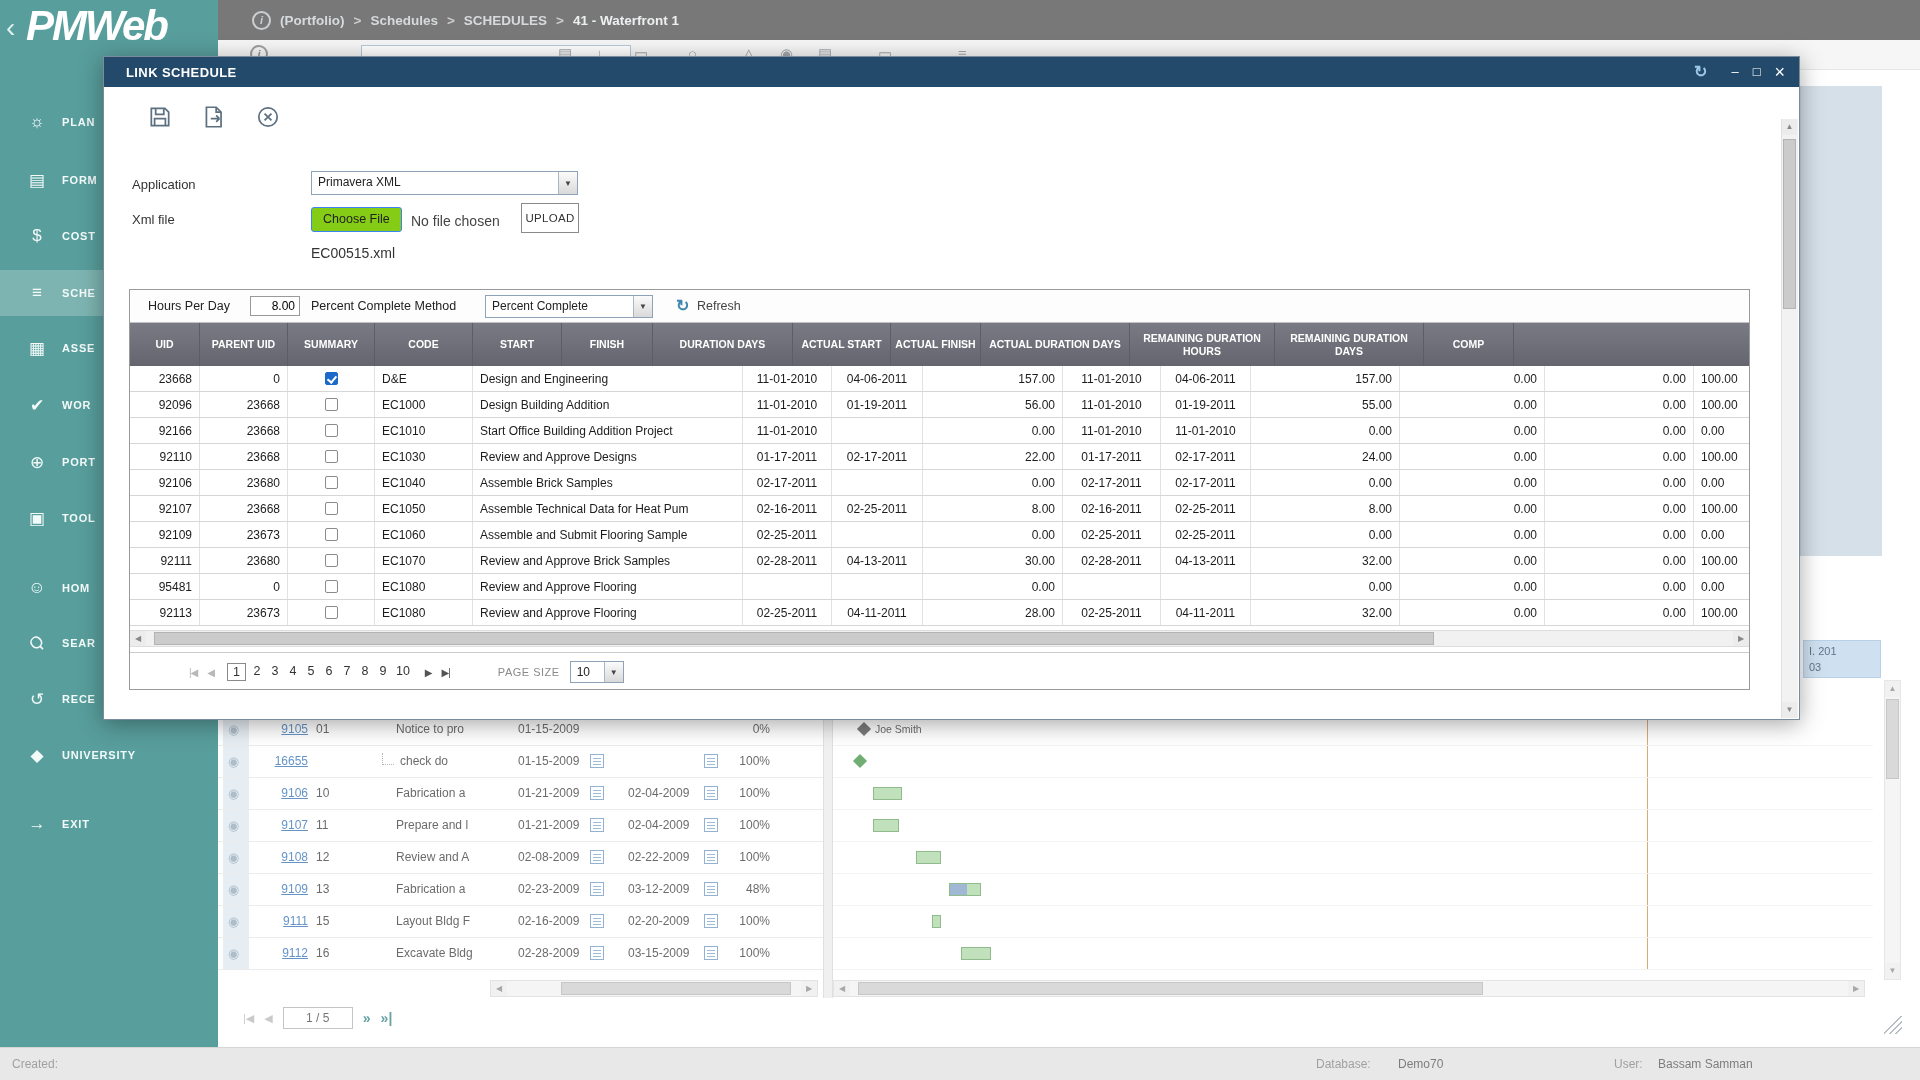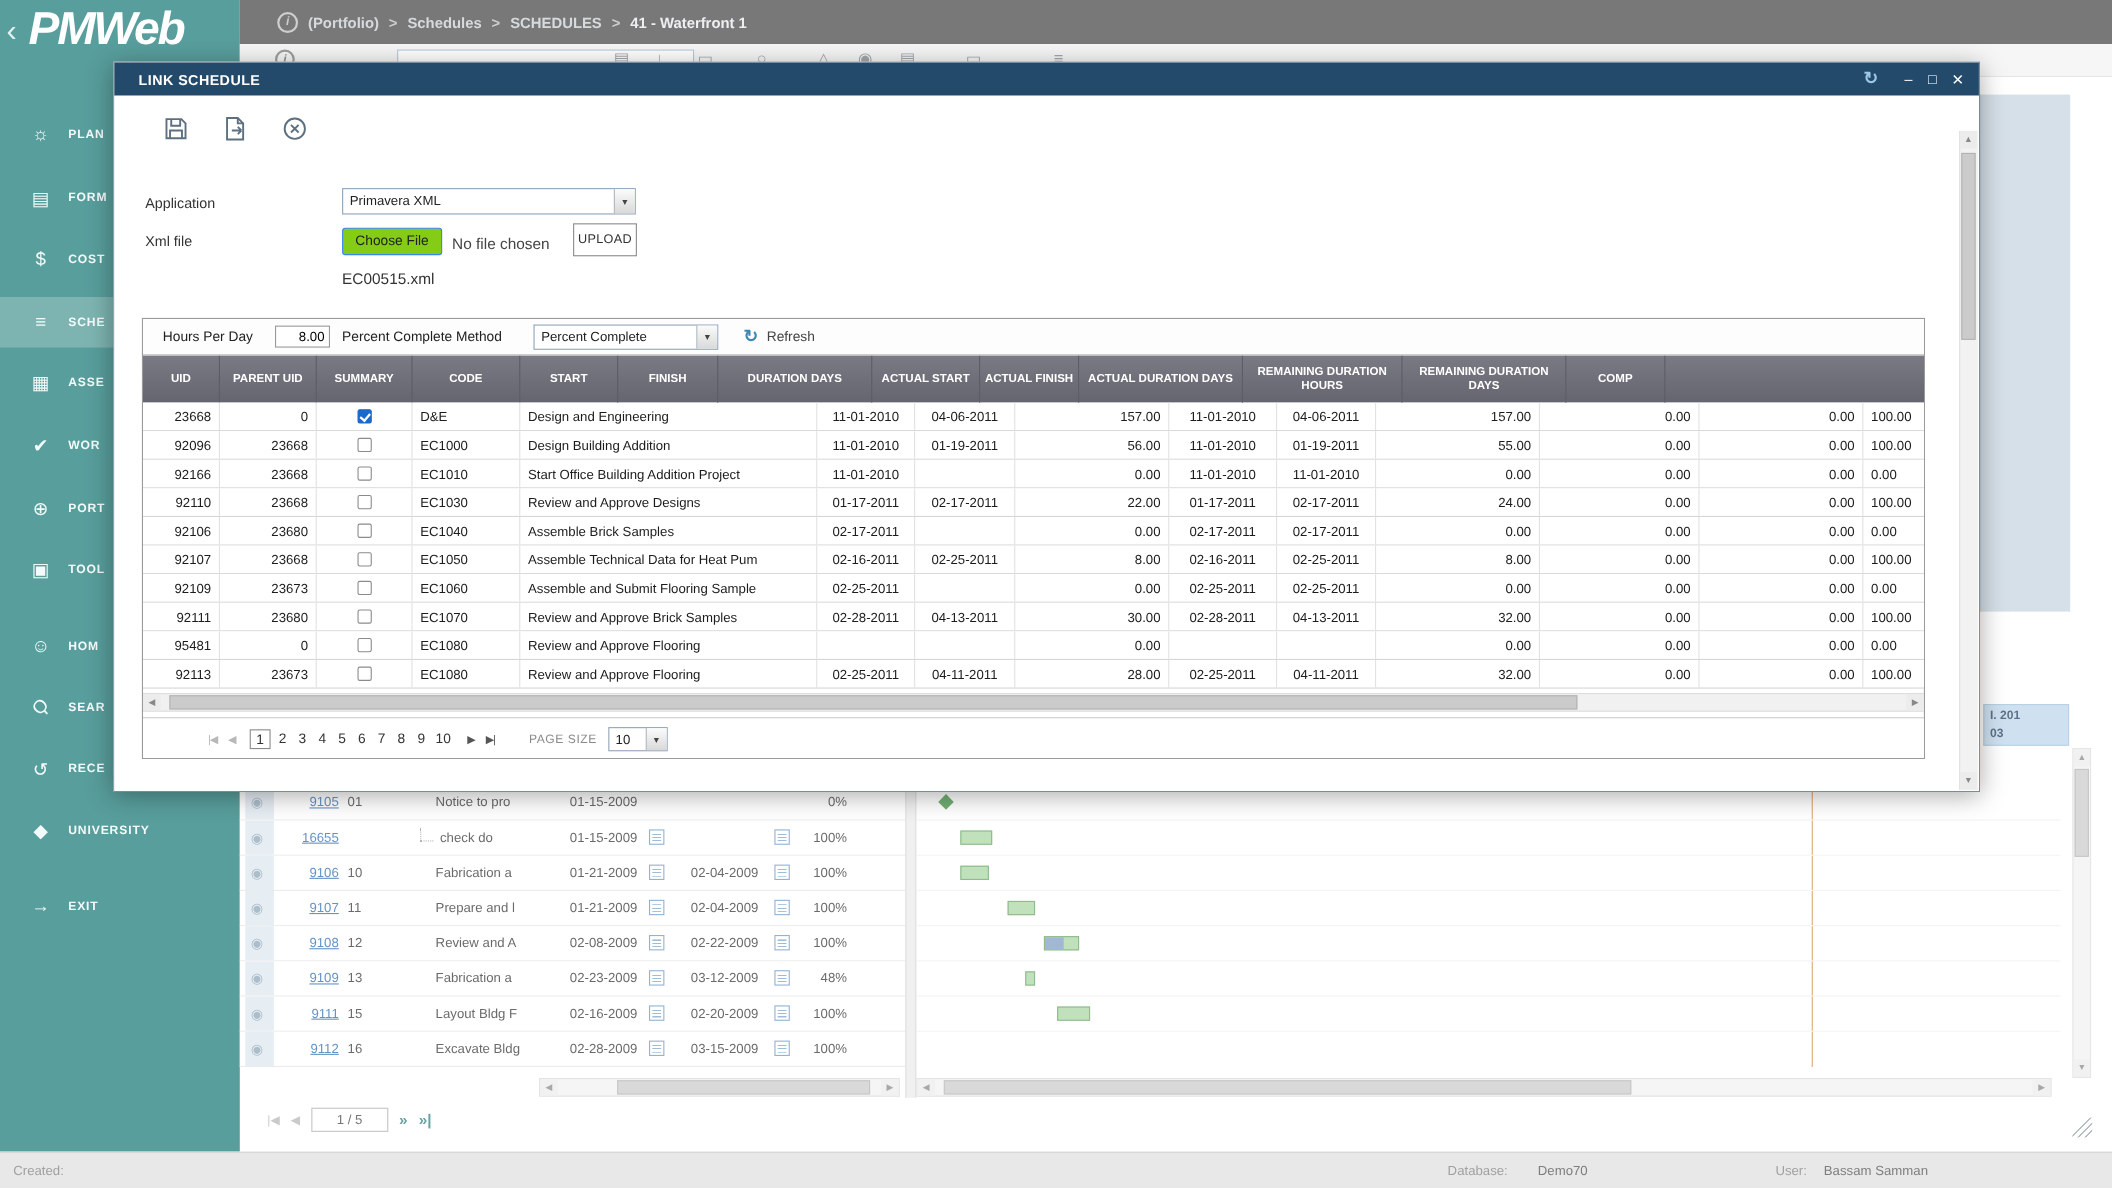--- a/index.html
+++ b/index.html
@@ -64,7 +64,7 @@
 .bgnav.on{color:#2f7f7f;font-size:14px;font-weight:bold}
 .bg-pagebox{width:70px;height:22px;border:1px solid #b0b0b0;background:#fff;display:flex;align-items:center;justify-content:center;font-size:12px;color:#444}
 .right-panel{position:absolute;left:1800px;top:86px;width:82px;height:470px;background:#c7d5e0;border-left:1px solid #b5c4d1}
-.tl-frag{position:absolute;left:1803px;top:640px;width:78px;height:38px;background:#bdd6ec;border:1px solid #9fc0dd;font-size:11px;color:#1f3c5c;font-weight:bold;padding:2px 5px;line-height:16px}
+.tl-frag{position:absolute;left:1803px;top:640px;width:78px;height:38px;background:#bdd6ec;border:1px solid #9fc0dd;font-size:11px;color:#1f3c5c;font-weight:normal;padding:2px 5px;line-height:16px}
 .tl-frag span{display:block}
 .page-vscroll{position:absolute;left:1884px;top:680px;width:17px;height:300px;background:#f1f1f1;border:1px solid #ddd}
 .vs-arrow{position:absolute;left:0;width:15px;height:16px;text-align:center;font-size:8px;color:#888;line-height:16px;background:#ececec}

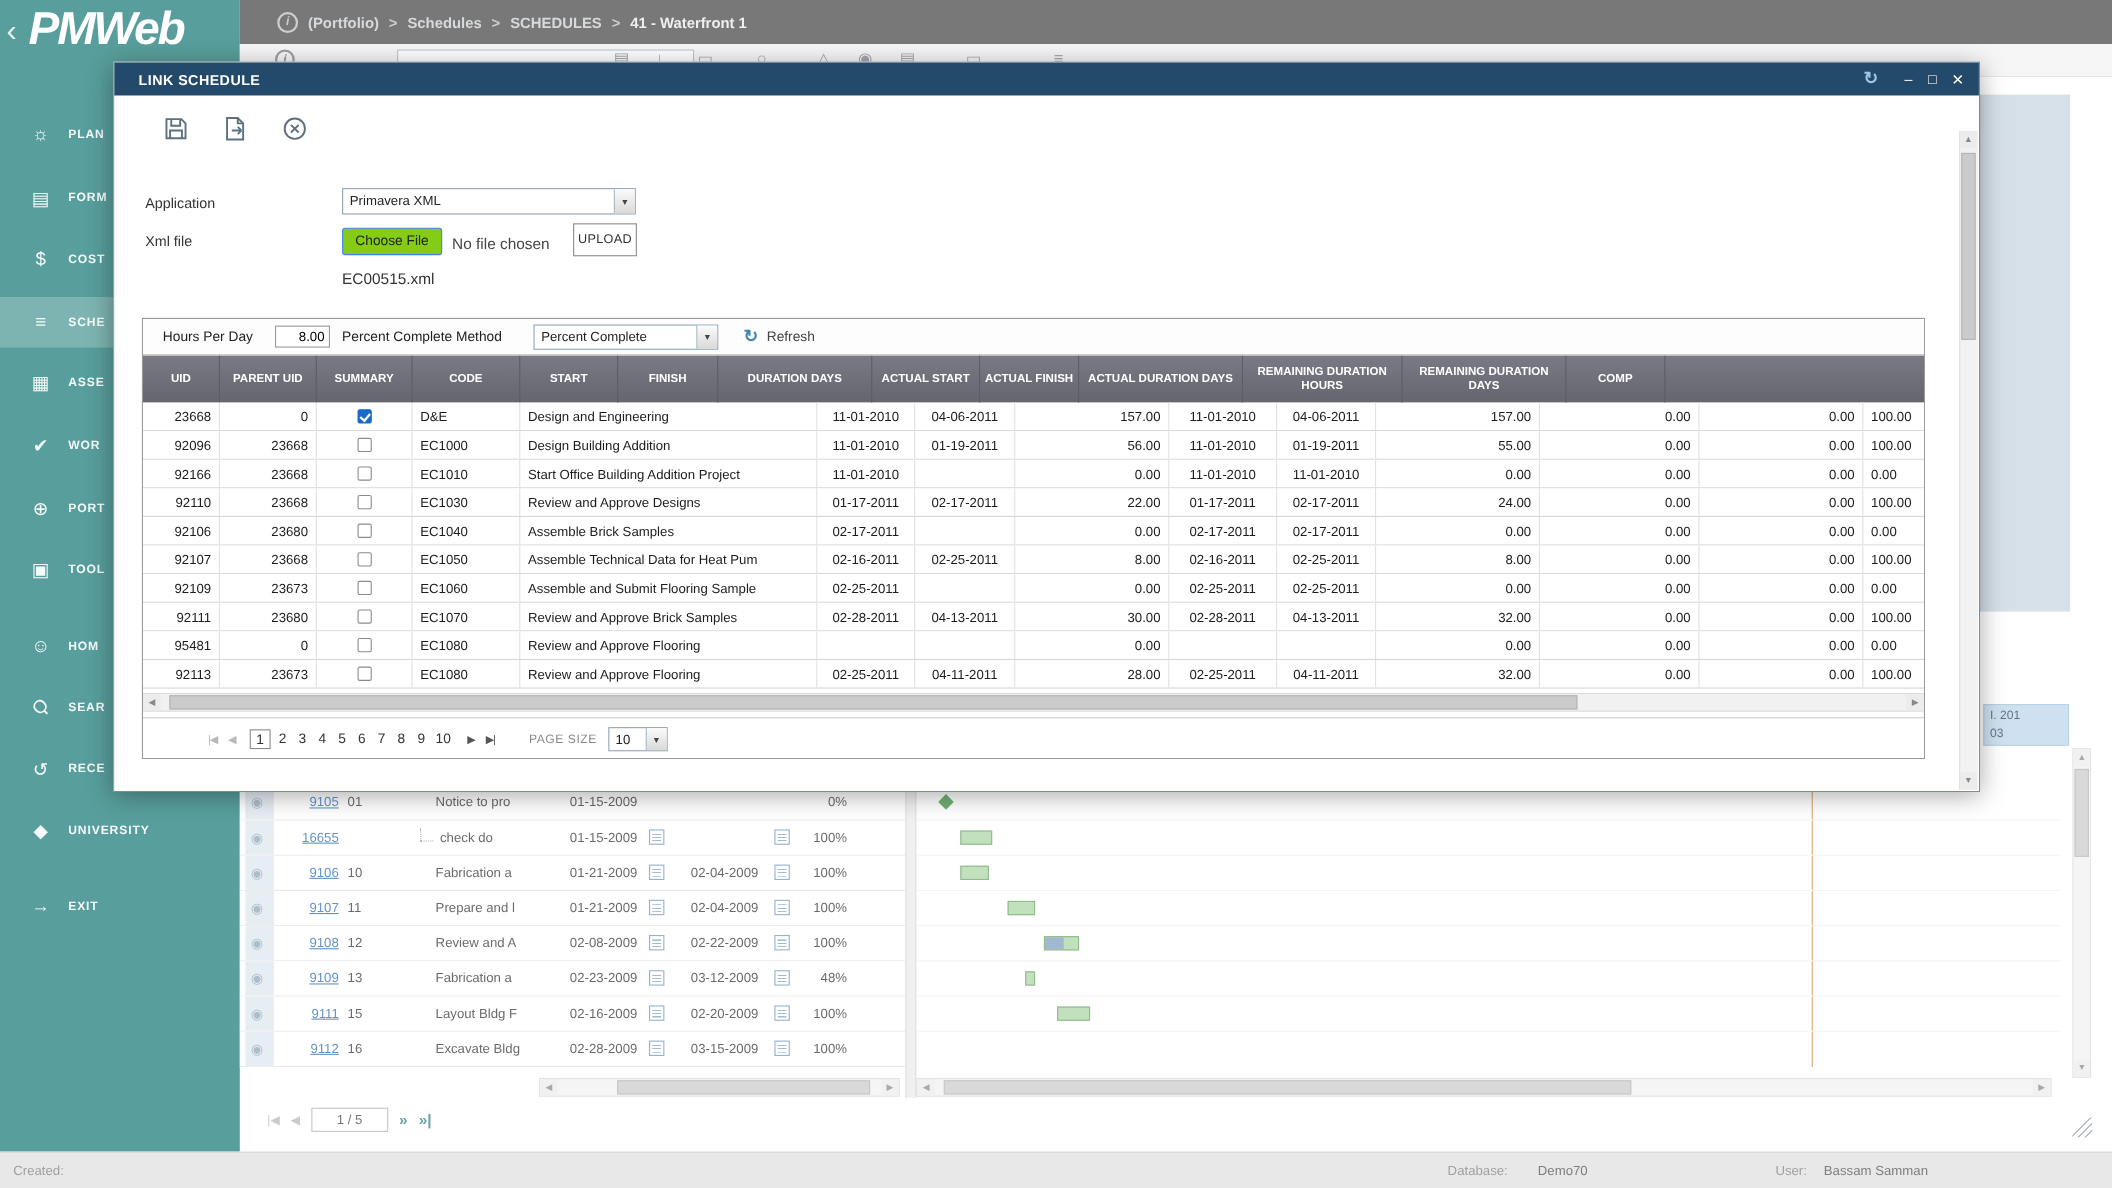--- a/index.html
+++ b/index.html
@@ -128,7 +128,7 @@
 .pg-pages{display:flex;gap:4px;margin:0 8px}
 .pg{min-width:14px;text-align:center;font-size:12.5px;color:#333;padding:1px 2px;cursor:pointer}
 .pg.cur{border:1px solid #8a8a8a;background:#fff;padding:1px 5px}
-.pgsize-label{margin-left:26px;font-size:11px;color:#8a8a8a;letter-spacing:.5px}
+.pgsize-label{margin-left:43px;font-size:11px;color:#8a8a8a;letter-spacing:.5px}
 .pgsize{width:54px;height:22px;margin-left:10px}
 .m-vscroll{position:absolute;right:1px;top:32px;bottom:1px;width:17px;background:#f2f2f2;border-left:1px solid #e0e0e0}
 .m-vscroll .vs-thumb{top:20px;height:170px;left:1px}

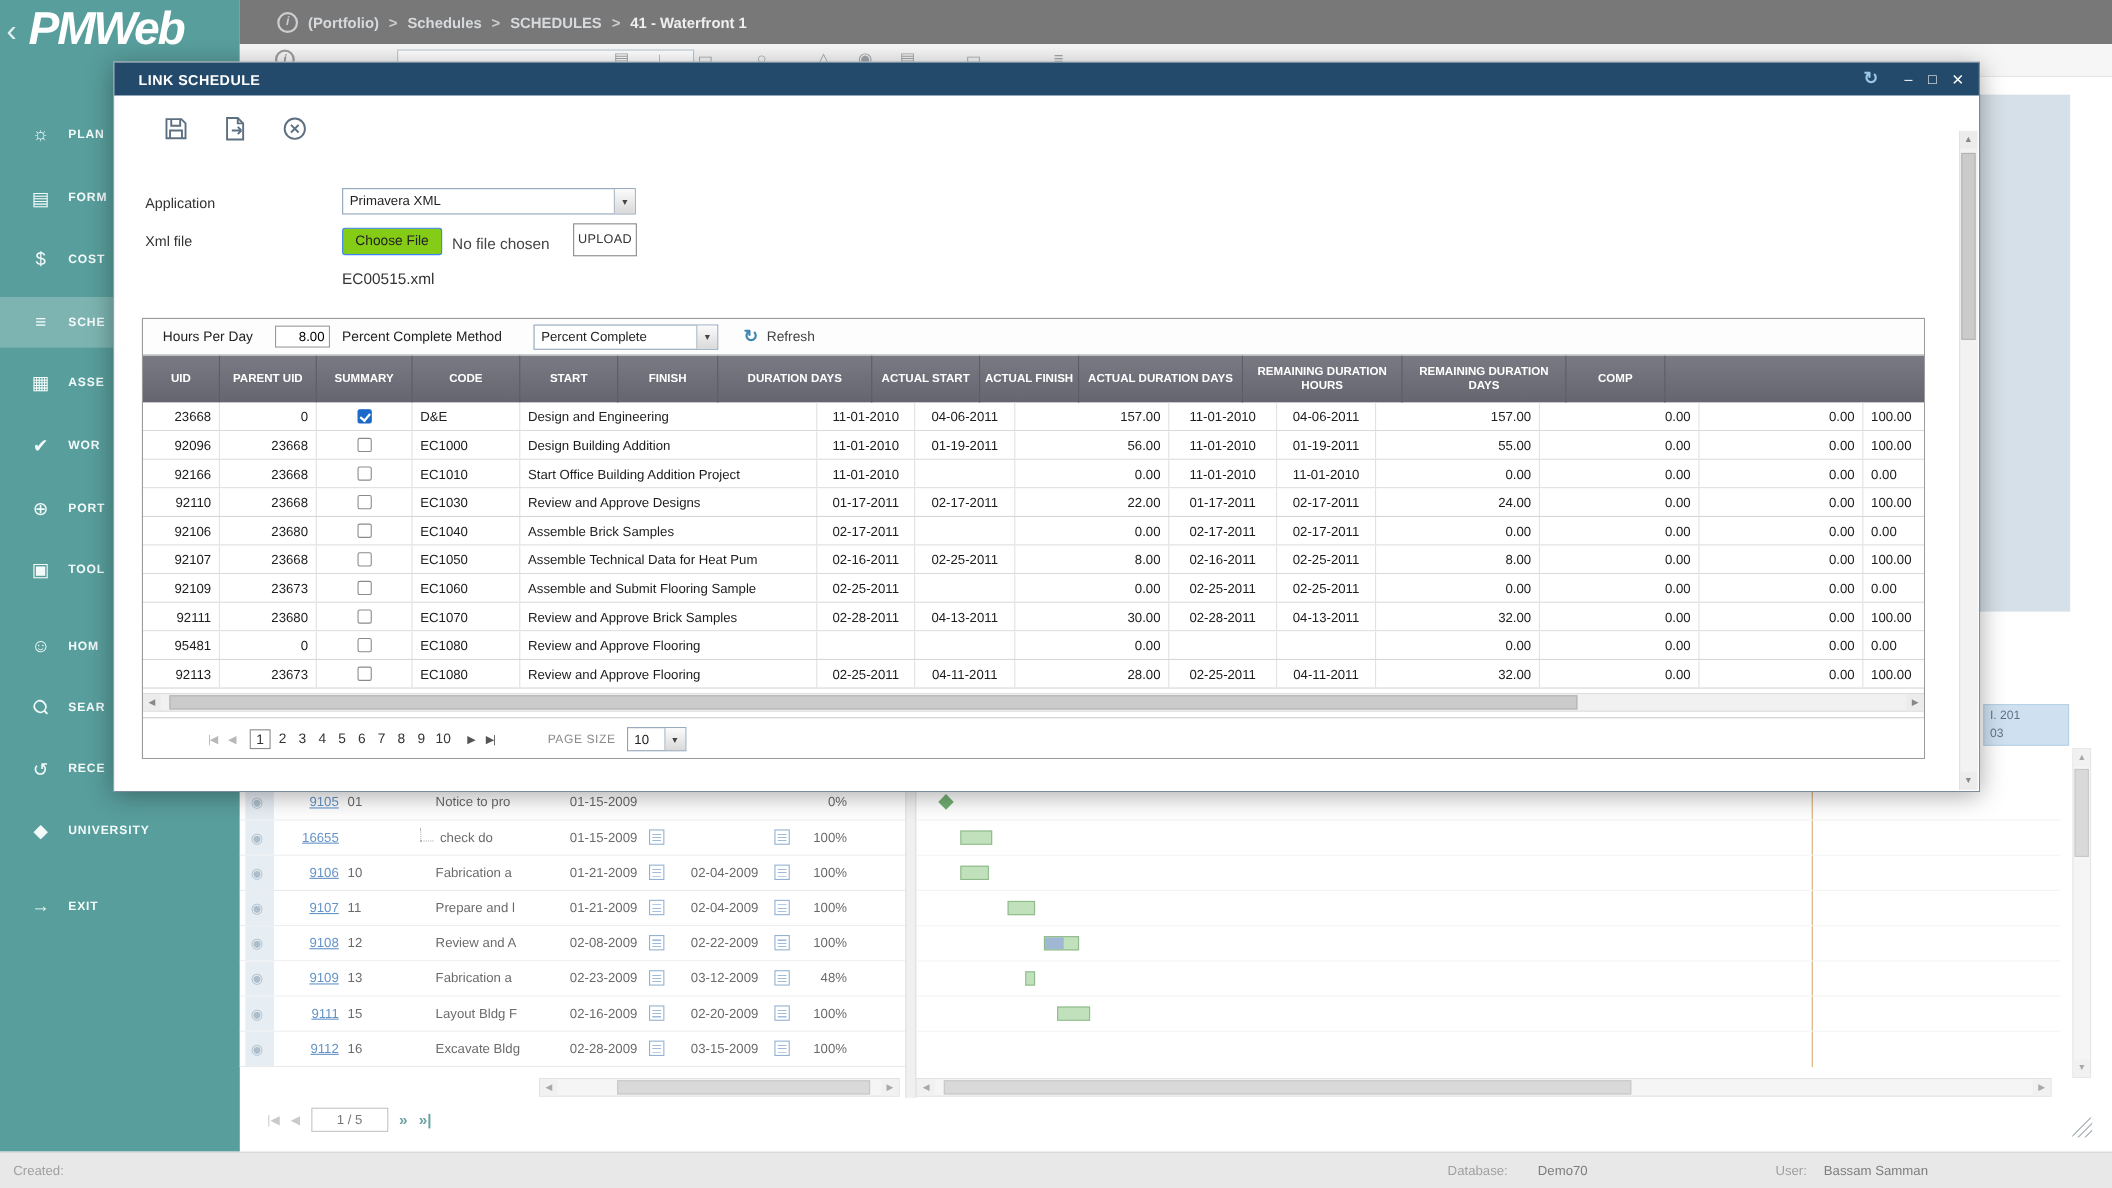--- a/index.html
+++ b/index.html
@@ -308,6 +308,10 @@
   <div class="pane-divider"></div>
   <div class="gantt-right">
     <div class="gantt-dateline"></div>
+  <div class="grow-bar">
+        <span class="gms" style="left: 26px; background: rgb(74, 74, 74);"></span>
+        <span class="g-note" style="left: 42px;">Joe Smith</span>
+      </div>
       <div class="grow-bar">
         <span class="gms" style="left: 22px; background: rgb(61, 145, 64);"></span>
       </div>

